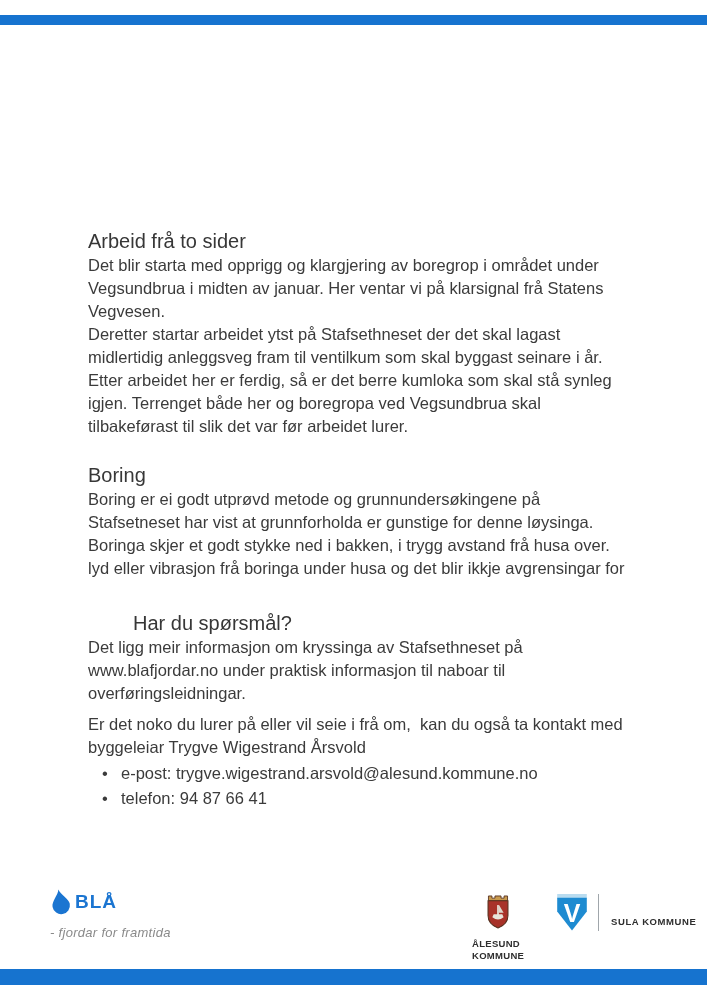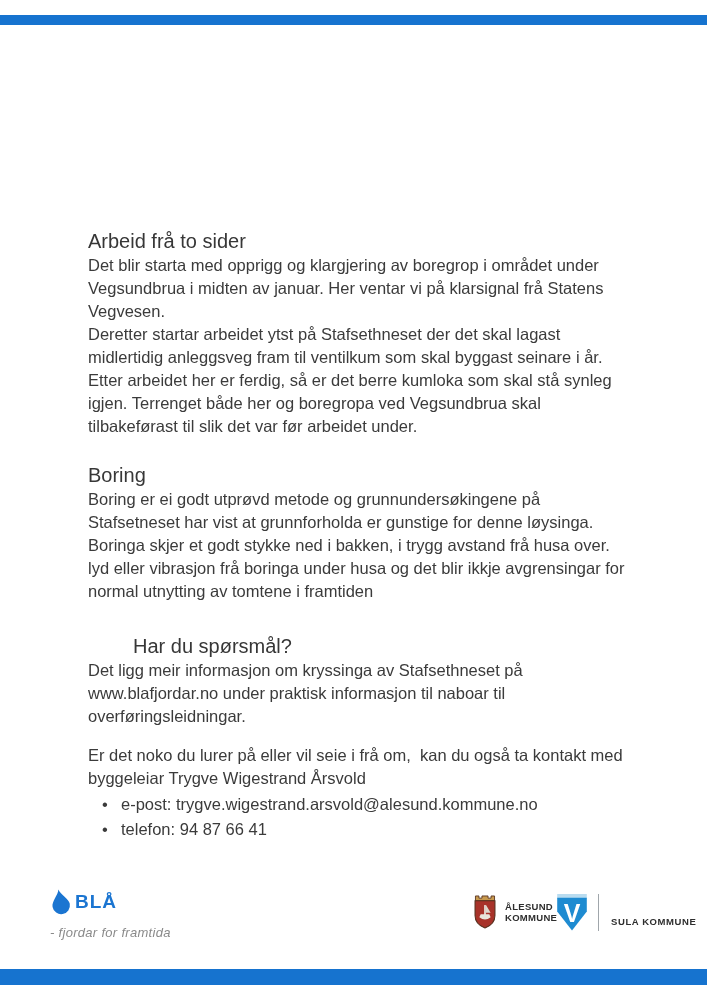--- a/index.html
+++ b/index.html
@@ -122,7 +122,7 @@
     <div class="bodyline">midlertidig anleggsveg fram til ventilkum som skal byggast seinare i år.</div>
     <div class="bodyline">Etter arbeidet her er ferdig, så er det berre kumloka som skal stå synleg</div>
     <div class="bodyline">igjen. Terrenget både her og boregropa ved Vegsundbrua skal</div>
-    <div class="bodyline">tilbakeførast til slik det var før arbeidet under.</div>
+    <div class="bodyline">tilbakeførast til slik det var før arbeidet lurer.</div>
 
     <h2 class="head mt16">Boring</h2>
     <div class="bodyline">Boring er ei godt utprøvd metode og grunnundersøkingene på</div>

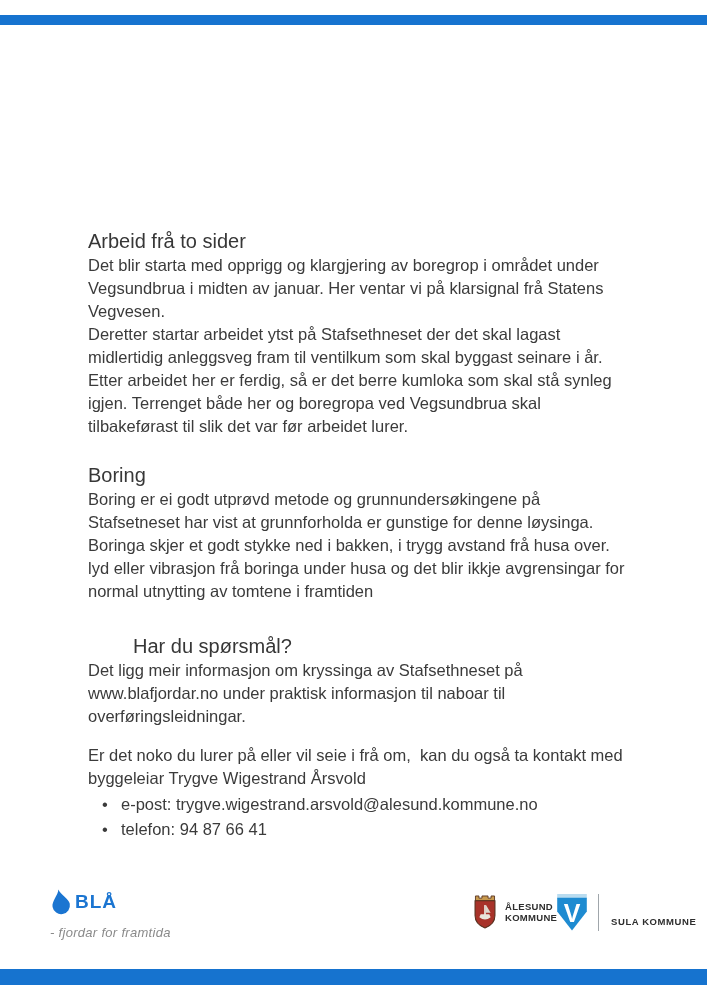--- a/index.html
+++ b/index.html
@@ -129,7 +129,6 @@
     <div class="bodyline">Stafsetneset har vist at grunnforholda er gunstige for denne løysinga.</div>
     <div class="bodyline">Boringa skjer et godt stykke ned i bakken, i trygg avstand frå husa over.</div>
     <div class="bodyline">lyd eller vibrasjon frå boringa under husa og det blir ikkje avgrensingar for</div>
-    <div class="bodyline">normal utnytting av tomtene i framtiden</div>
 
     <h2 class="head mt30">Har du spørsmål?</h2>
     <div class="bodyline">Det ligg meir informasjon om kryssinga av Stafsethneset på</div>

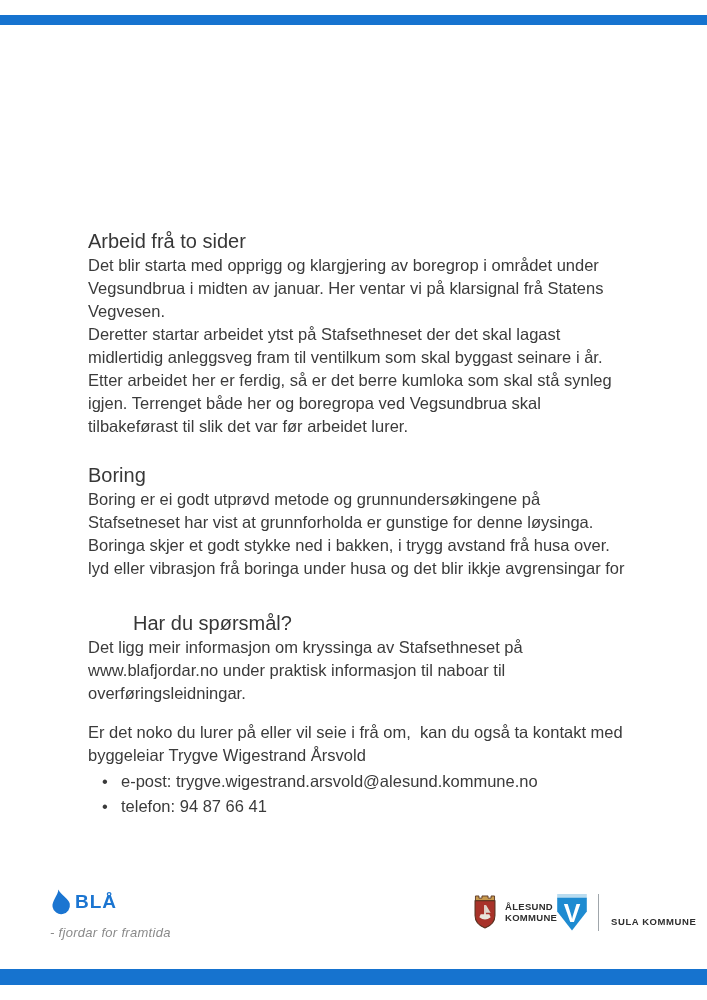--- a/index.html
+++ b/index.html
@@ -36,7 +36,7 @@
   }
   .mt16 { margin-top: 24px; }
   .mt30 { margin-top: 30px; margin-left: 45px; }
-  .contact-block { margin-top: 16px; }
+  .contact-block { margin-top: 8px; }
   .bodyline {
     font-size: 16.5px;
     line-height: 23px;

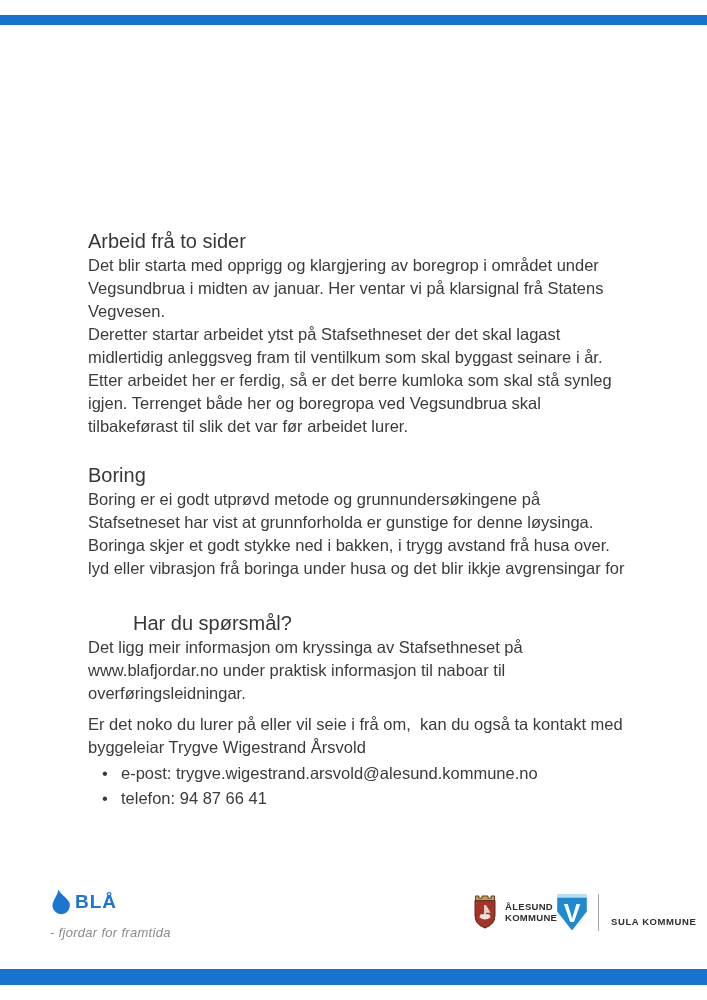--- a/index.html
+++ b/index.html
@@ -77,7 +77,7 @@
 
   .alesund-logo {
     position: absolute; left: 472px; top: 893px;
-    display: flex; align-items: center; gap: 7px;
+    display: flex; align-items: center; gap: 7px; flex-direction: column;
   }
   .alesund-text {
     font-size: 9.5px;

